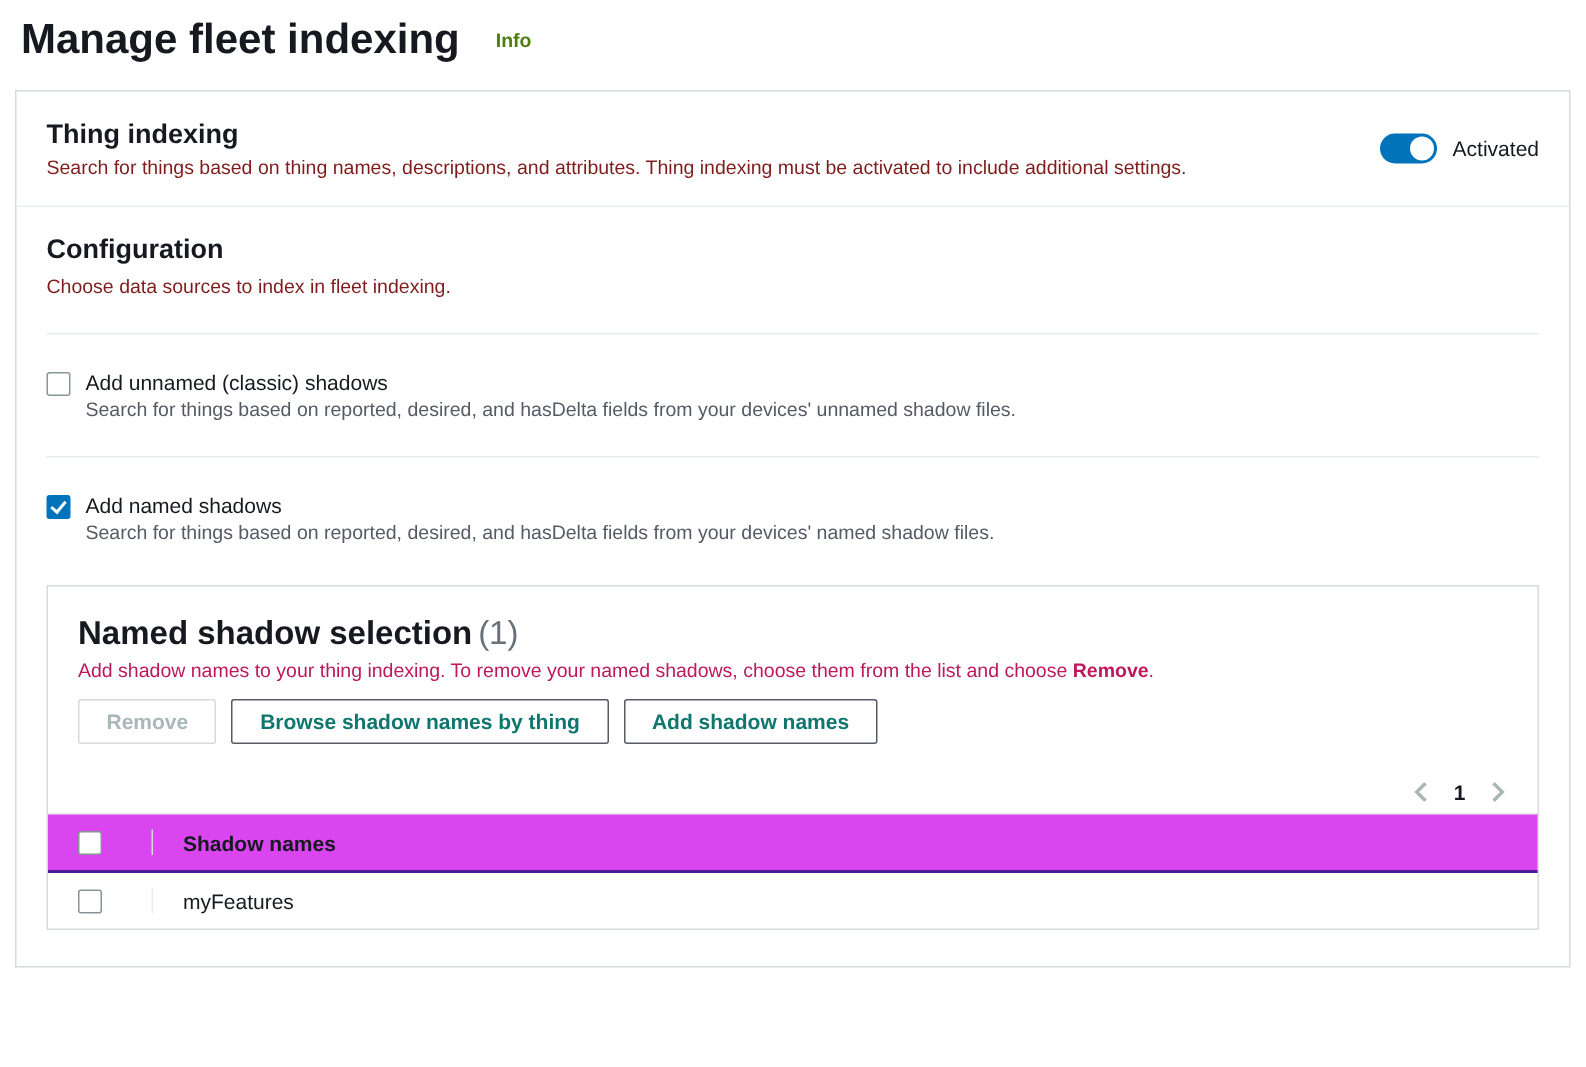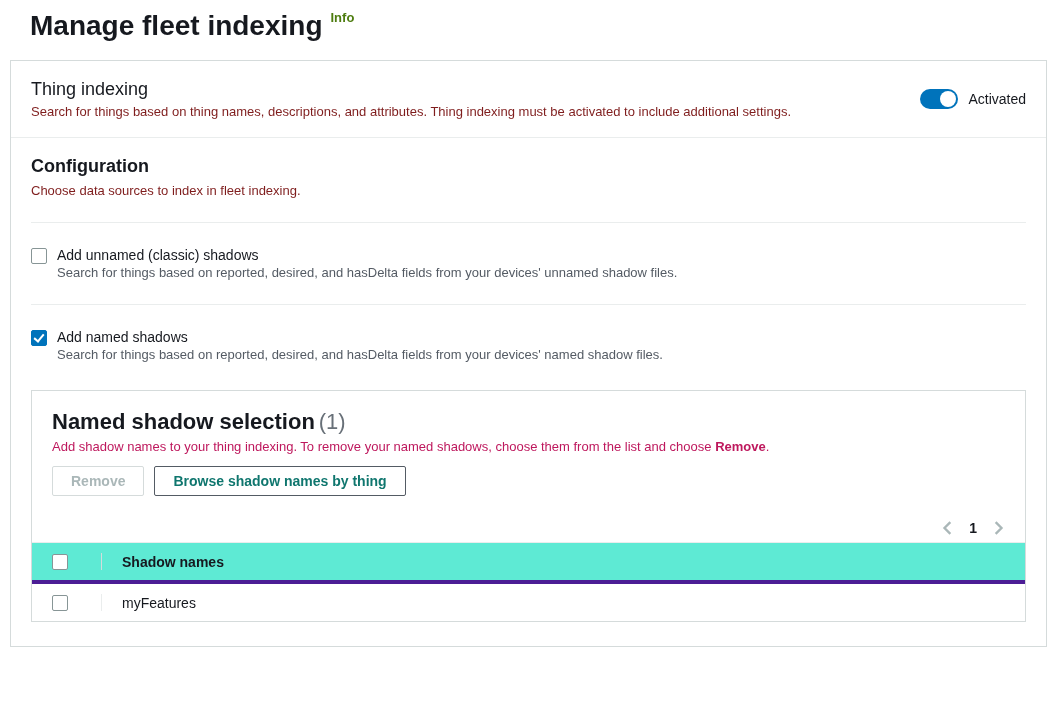--- a/index.html
+++ b/index.html
@@ -10,10 +10,10 @@
     font-size: 14px;
   }
   .page-title-bar {
-    padding: 10px 30px 18px;
-    display: flex;
-    align-items: flex-start;
-    gap: 8px;
+    padding: 10px 14px 18px;
+    display: flex;
+    align-items: center;
+    gap: 24px;
   }
   .page-title {
     font-size: 28px;

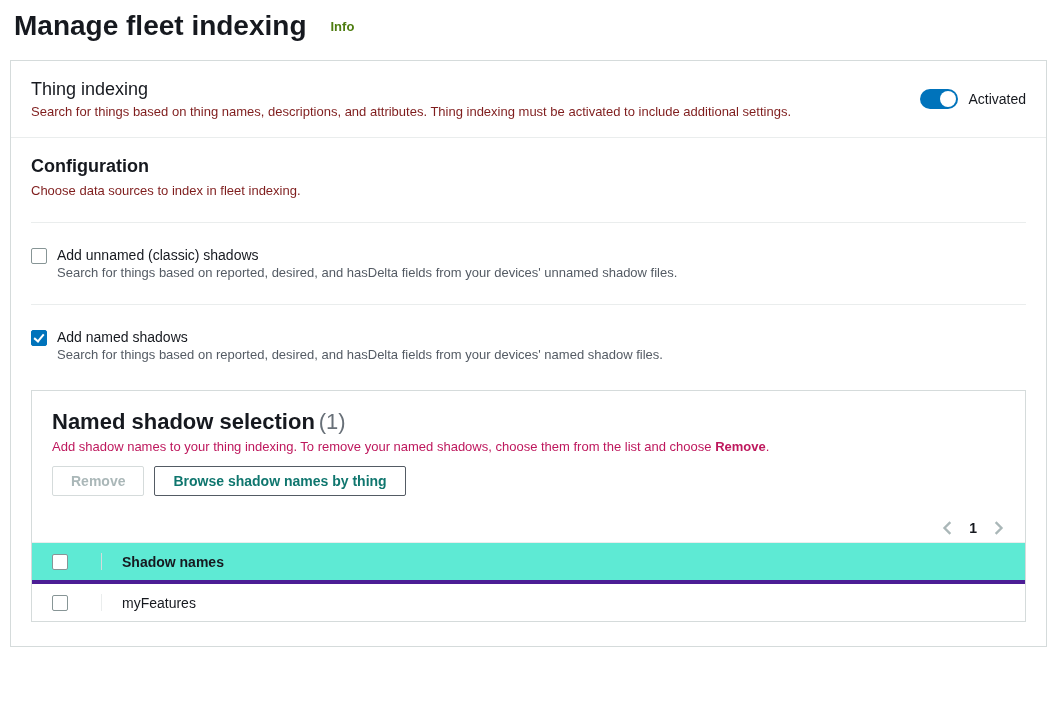--- a/index.html
+++ b/index.html
@@ -41,7 +41,7 @@
   }
   .section-title {
     font-size: 18px;
-    font-weight: 400;
+    font-weight: 700;
     margin-bottom: 4px;
   }
   .section-desc {

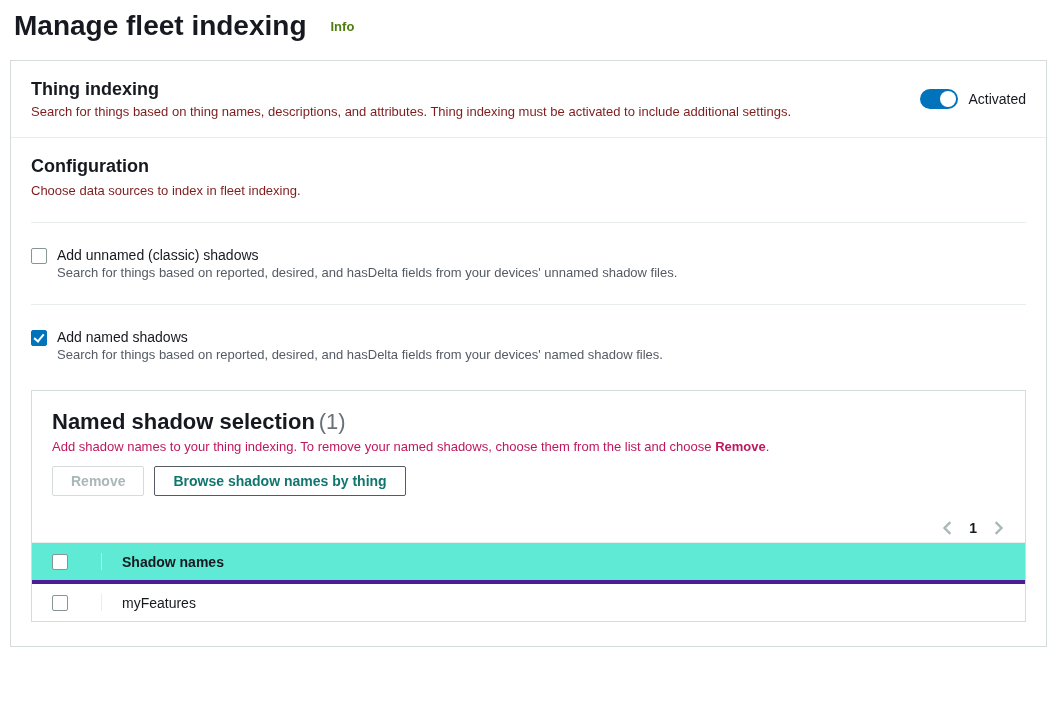--- a/index.html
+++ b/index.html
@@ -277,6 +277,7 @@
         <div class="btn-row">
           <button class="btn disabled">Remove</button>
           <button class="btn">Browse shadow names by thing</button>
+          <button class="btn">Add shadow names</button>
         </div>
       </div>
 

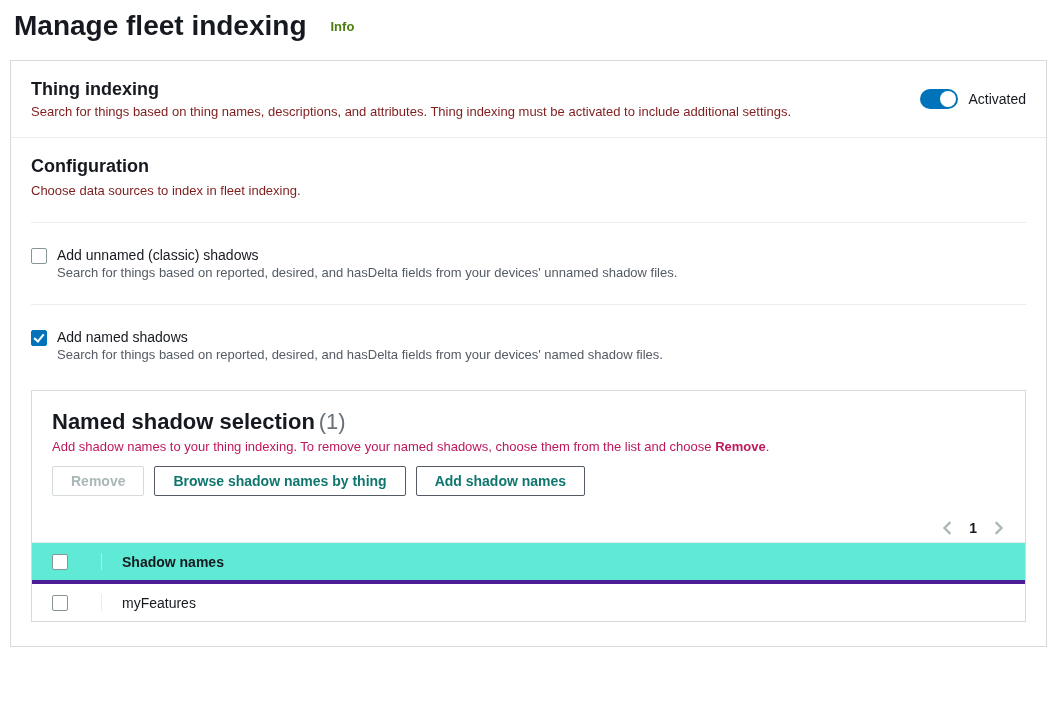--- a/index.html
+++ b/index.html
@@ -191,8 +191,8 @@
     display: flex;
     align-items: center;
     border-top: 1px solid #eaeded;
-    border-bottom: 4px solid #4c1d95;
-    background: #5eead4;
+    border-bottom: 2px solid #4c1d95;
+    background: #d946ef;
     padding: 10px 20px;
   }
   .table-row {

